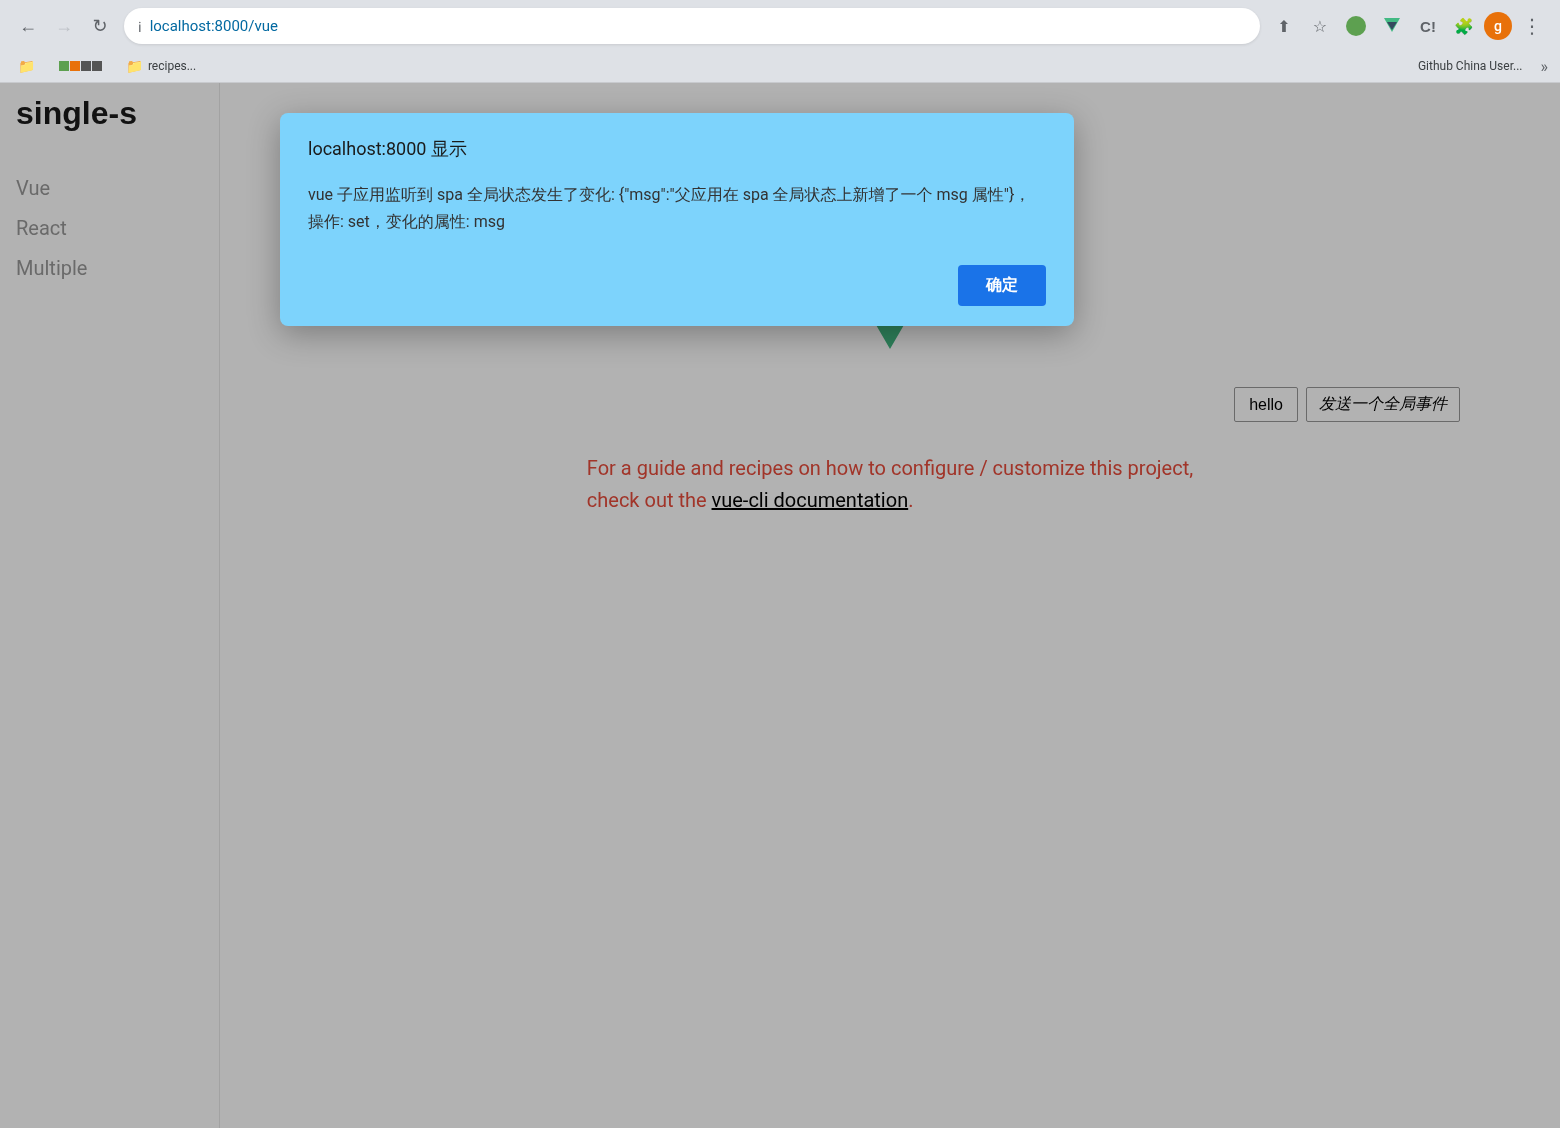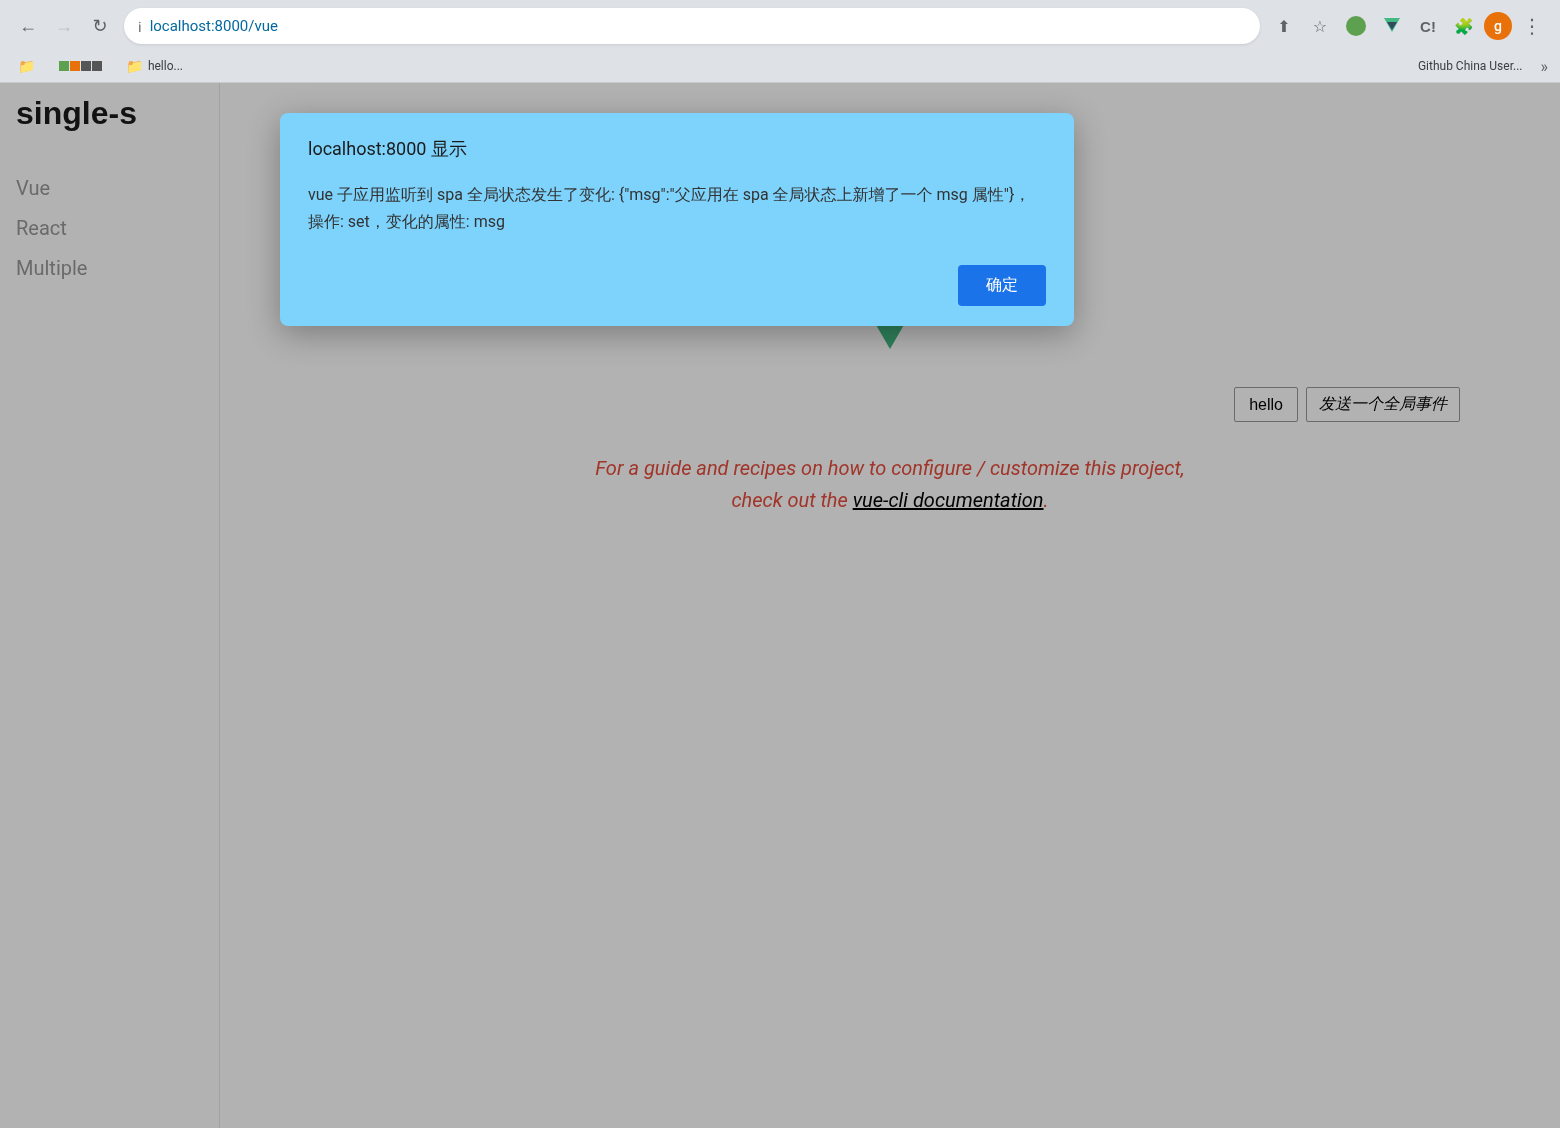--- a/index.html
+++ b/index.html
@@ -379,7 +379,7 @@
     </div>
     <div class="bookmark-item">
       <span class="bookmark-folder-icon">📁</span>
-      <span>hello...</span>
+      <span>recipes...</span>
     </div>
     <div style="flex:1;"></div>
     <div class="bookmark-item">

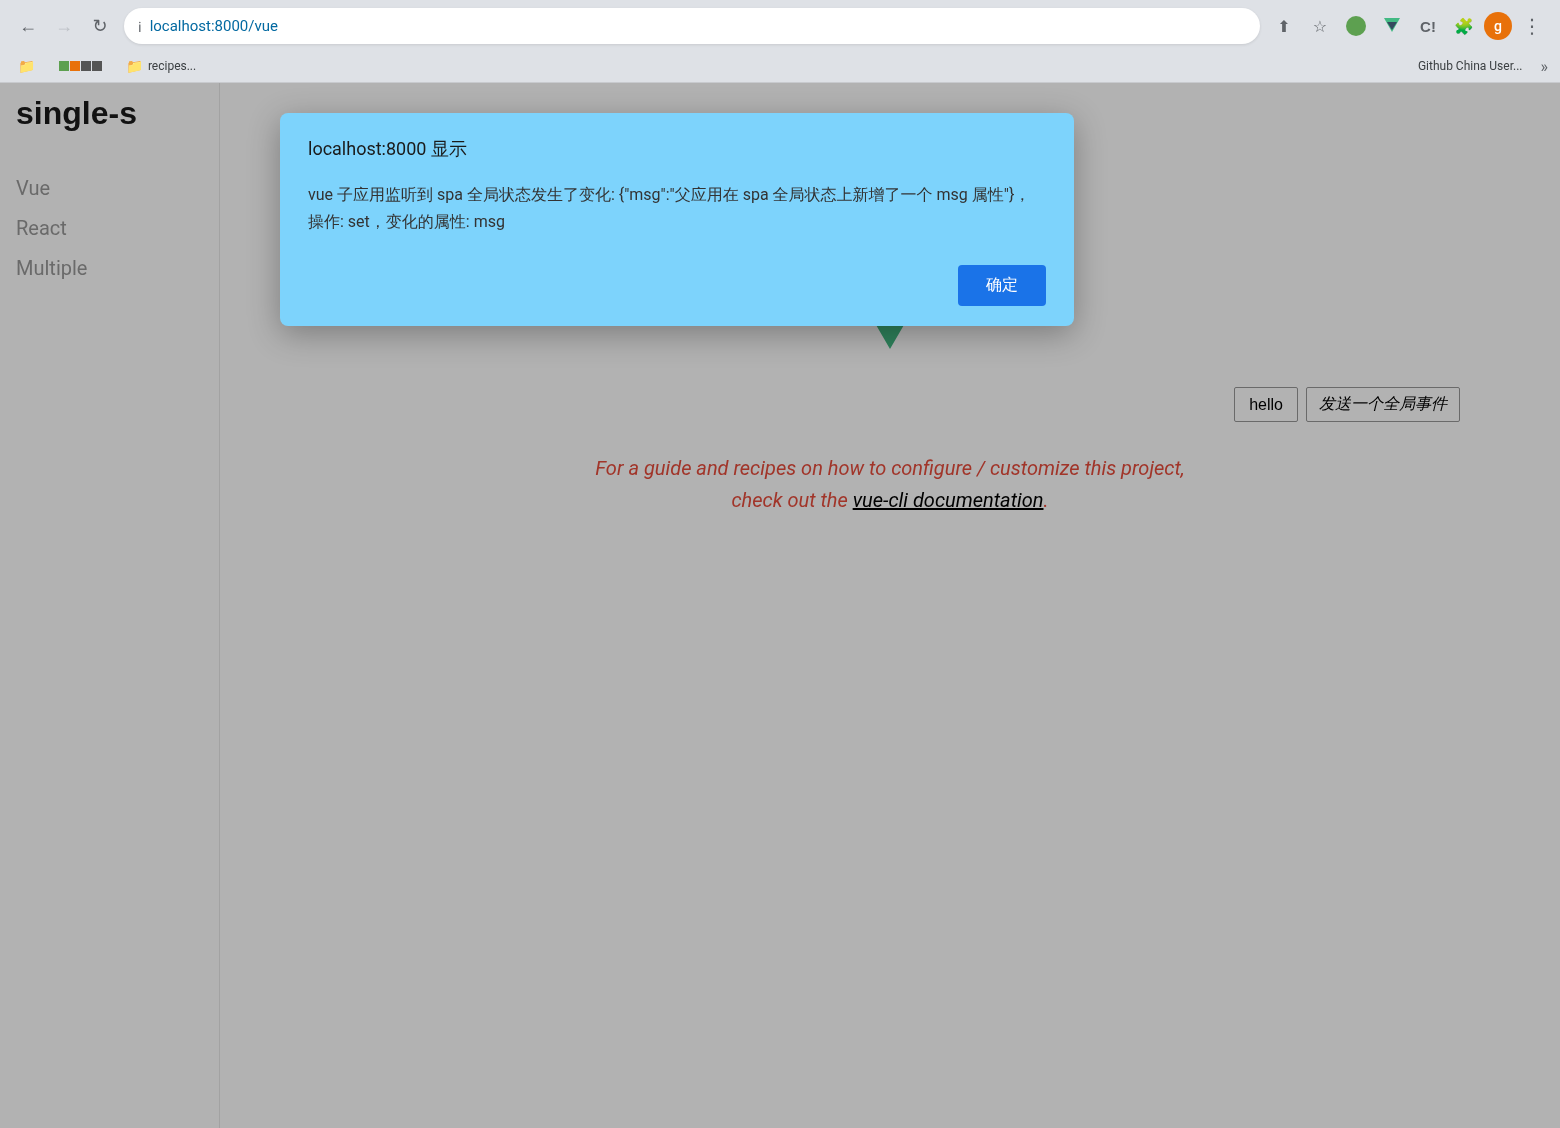--- a/index.html
+++ b/index.html
@@ -311,7 +311,7 @@
       font-size: 16px;
       border-radius: 4px;
       cursor: pointer;
-      font-weight: 400;
+      font-weight: 700;
     }
 
     

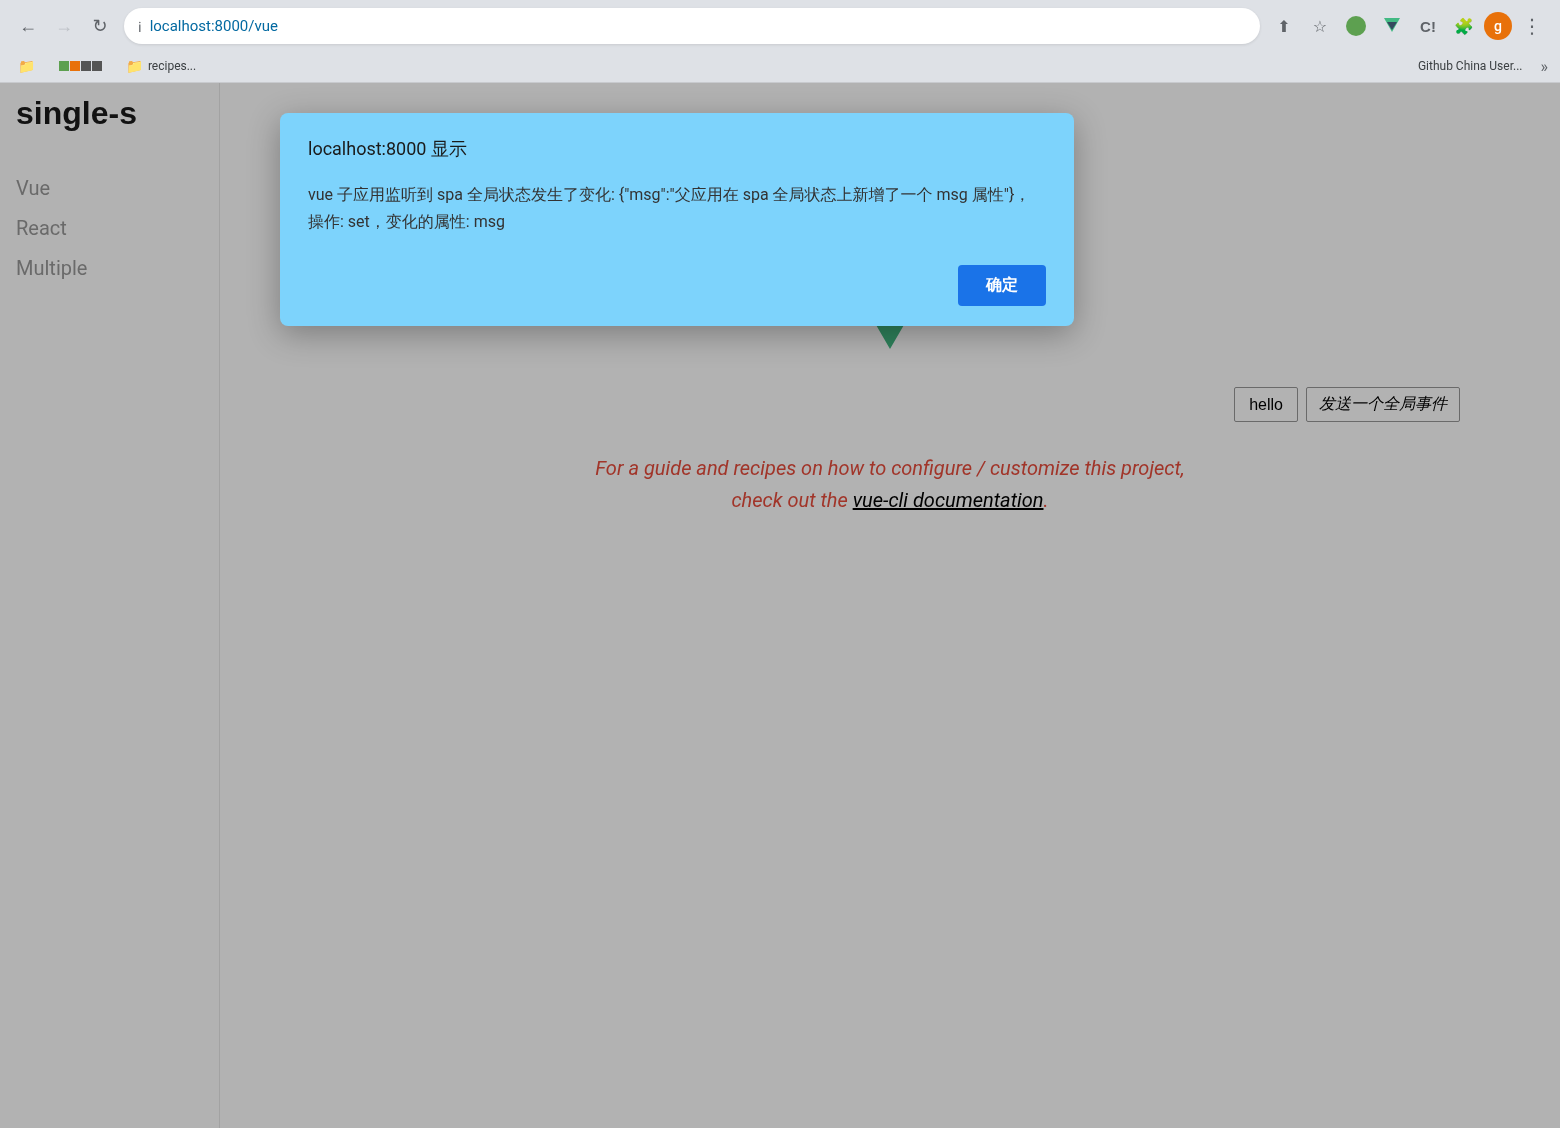--- a/index.html
+++ b/index.html
@@ -251,9 +251,8 @@
     .welcome-subtitle {
       font-size: 20px;
       color: #e74c3c;
-      text-align: center;
+      text-align: left;
       line-height: 1.6;
-      font-style: italic;
     }
 
     .welcome-subtitle a {

